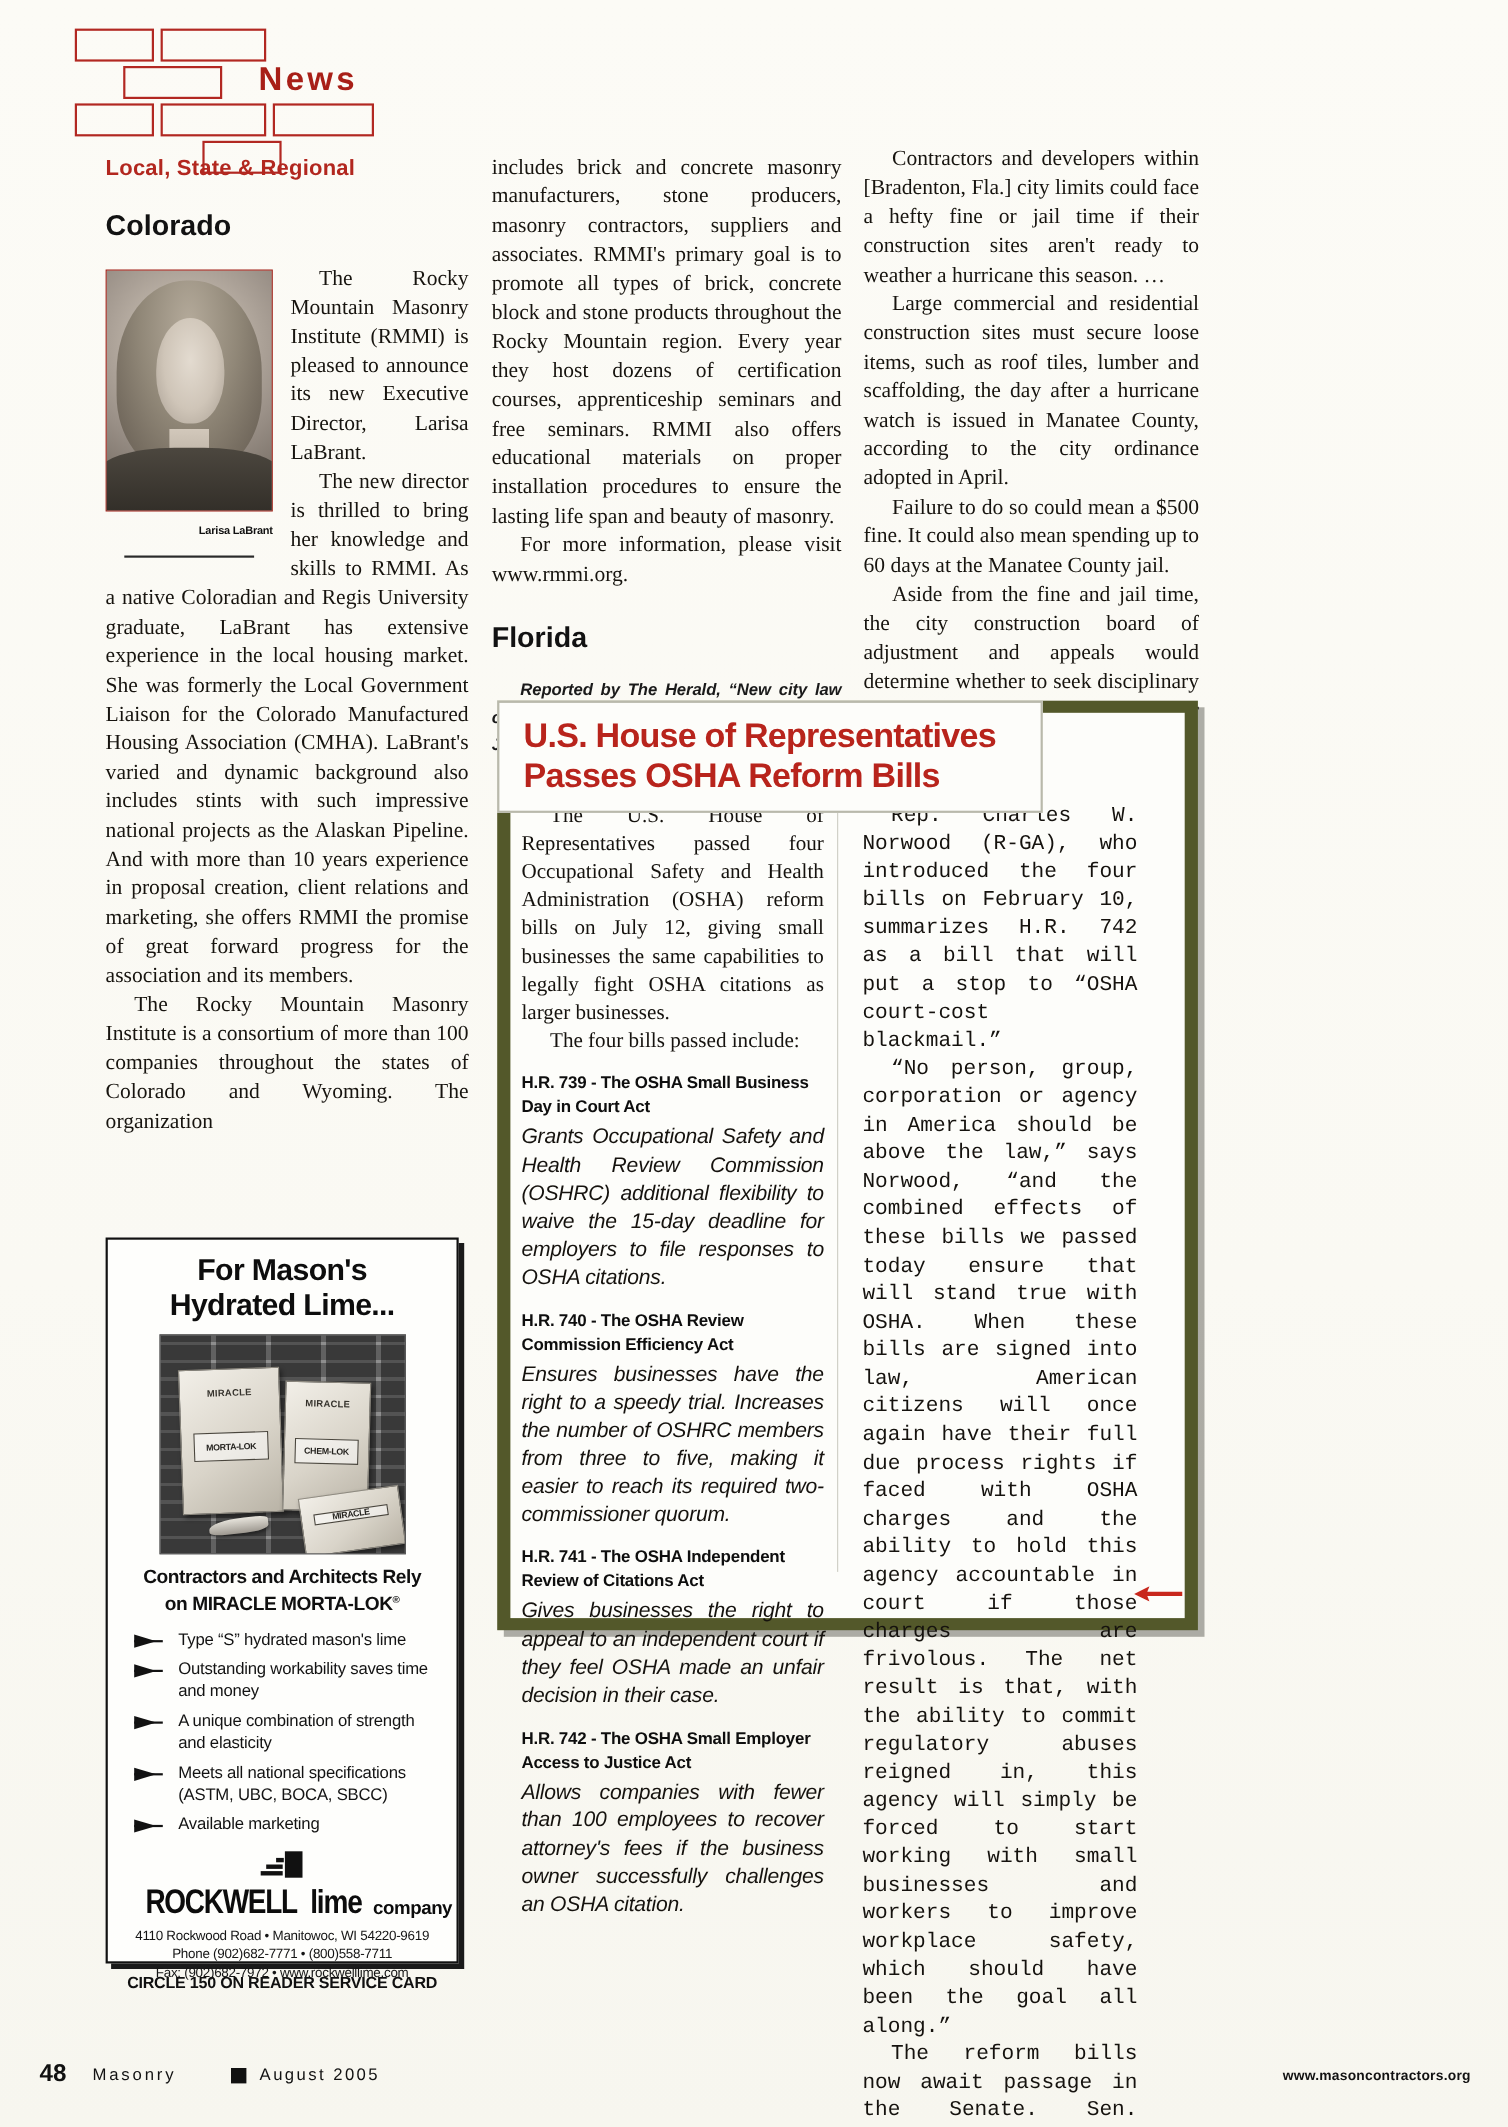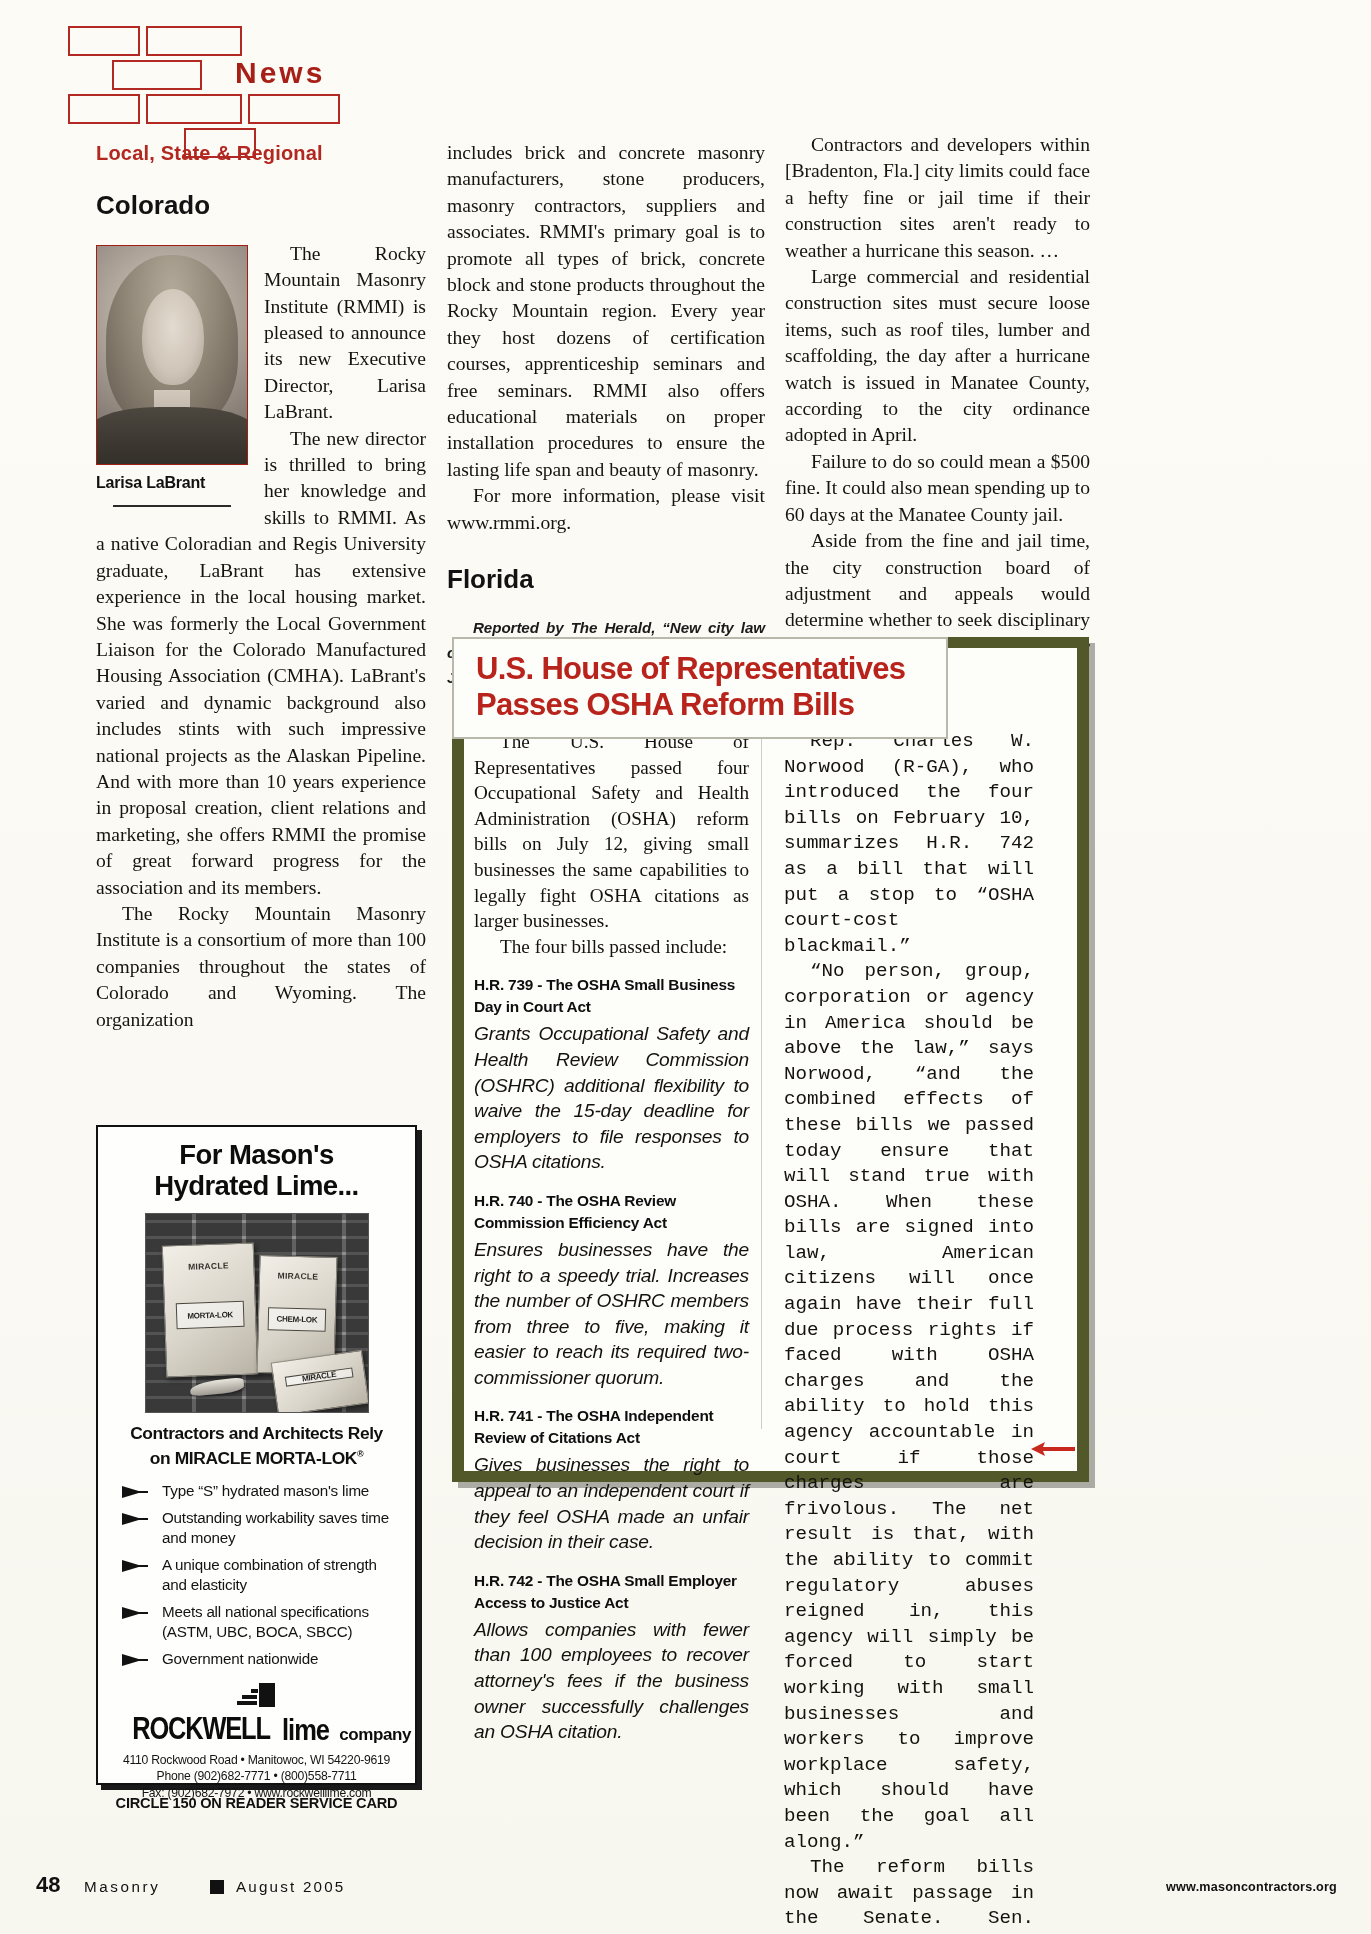--- a/index.html
+++ b/index.html
@@ -123,9 +123,9 @@
   .caption {
     font-family: "Liberation Sans", sans-serif;
     font-weight: bold;
-    font-size: 16px;
+    font-size: 10px;
     color: #111;
-    text-align: left;
+    text-align: right;
     margin-top: 5px;
     letter-spacing: -0.2px;
   }

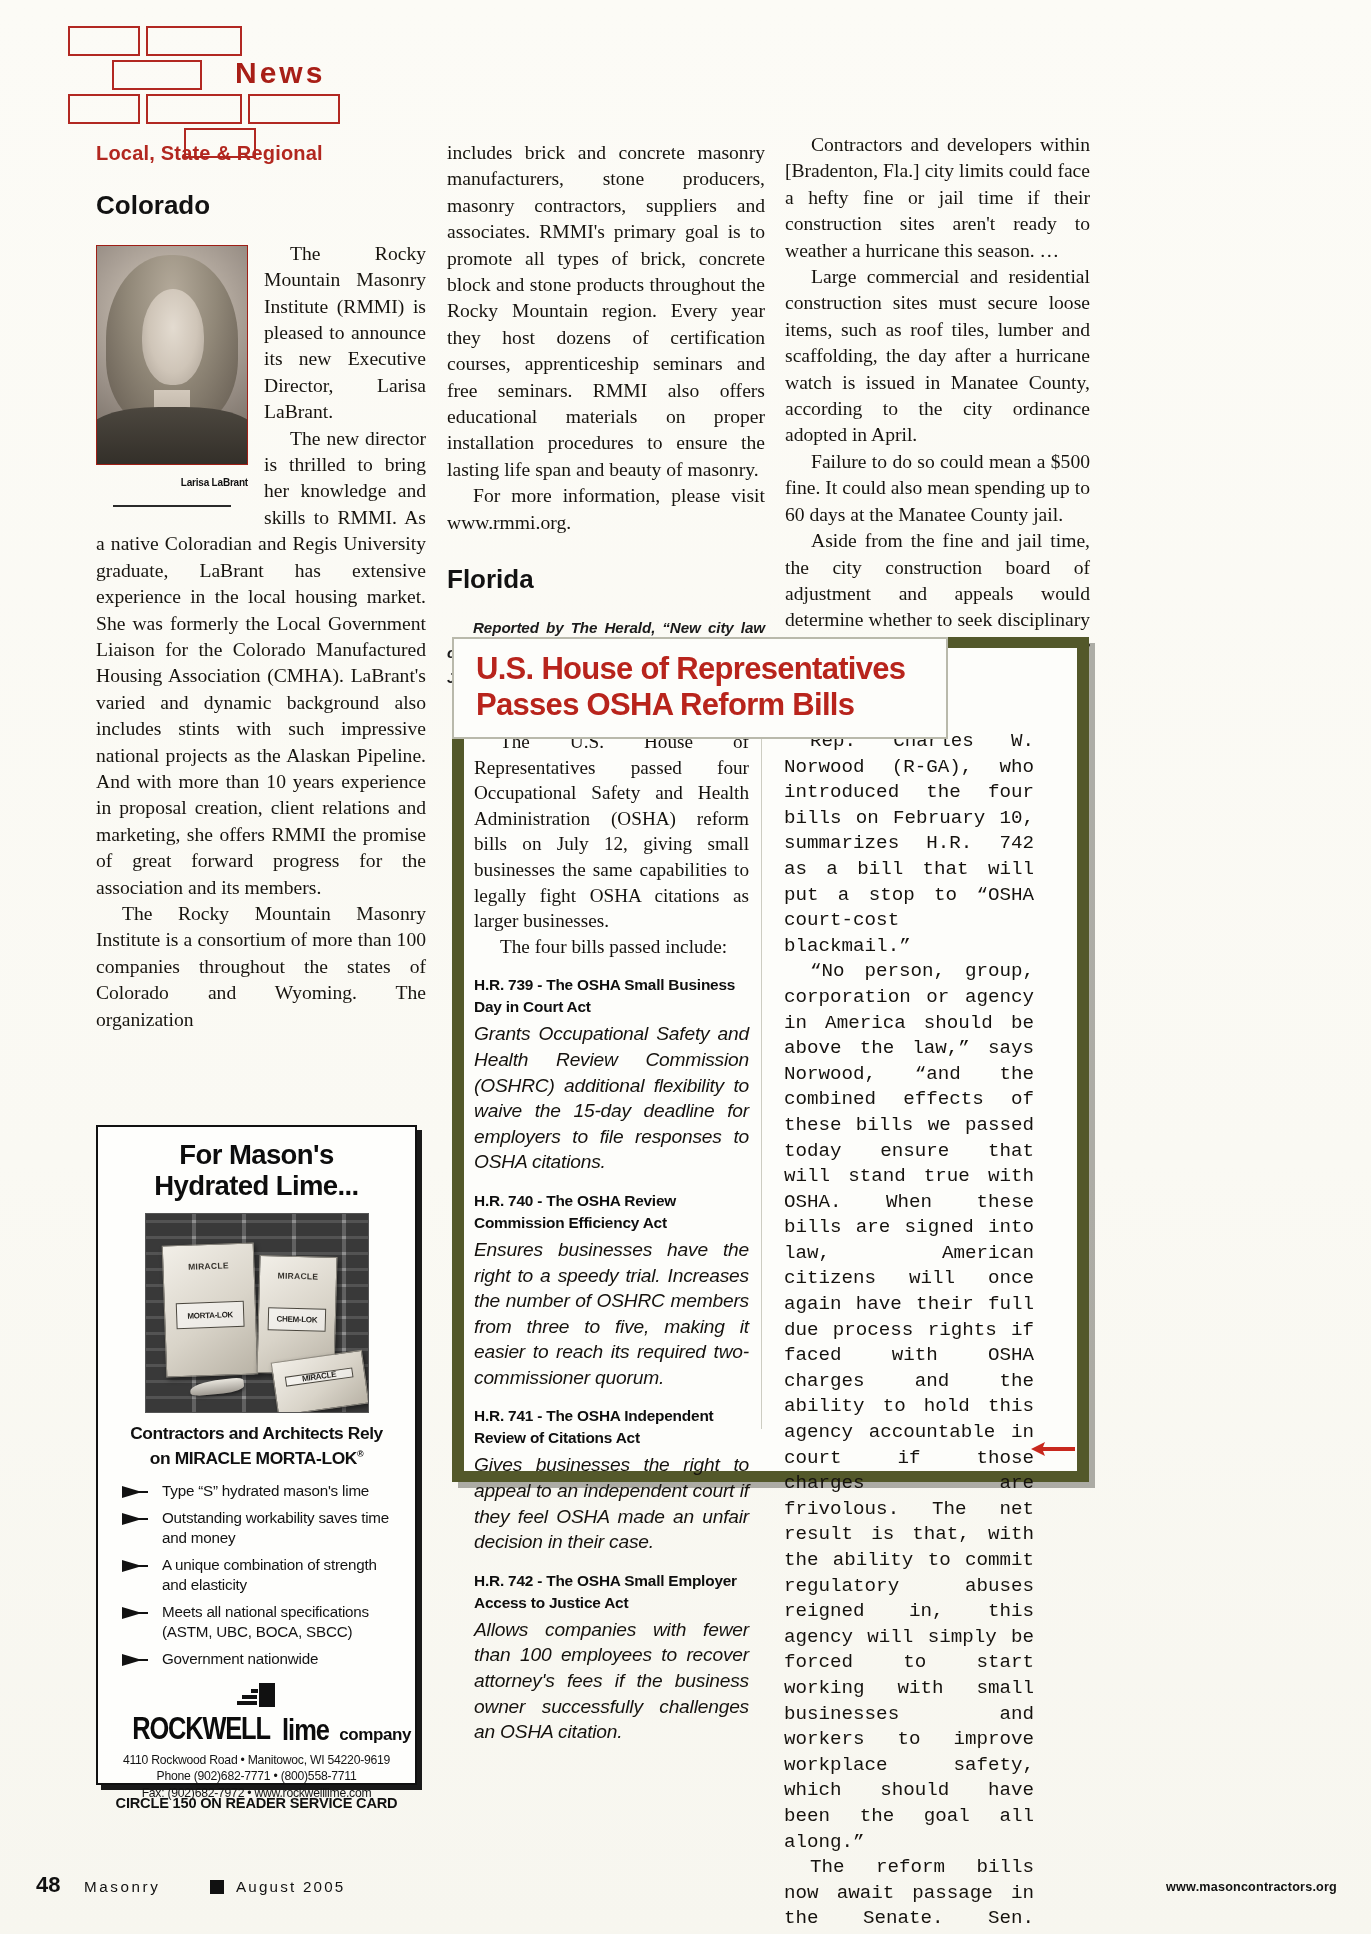--- a/index.html
+++ b/index.html
@@ -515,7 +515,7 @@
       <li><span class="tri"></span><span>Outstanding workability saves time and money</span></li>
       <li><span class="tri"></span><span>A unique combination of strength and elasticity</span></li>
       <li><span class="tri"></span><span>Meets all national specifications (ASTM, UBC, BOCA, SBCC)</span></li>
-      <li><span class="tri"></span><span>Government nationwide</span></li>
+      <li><span class="tri"></span><span>Available marketing</span></li>
     </ul>
 
     <div class="ad-logo">

